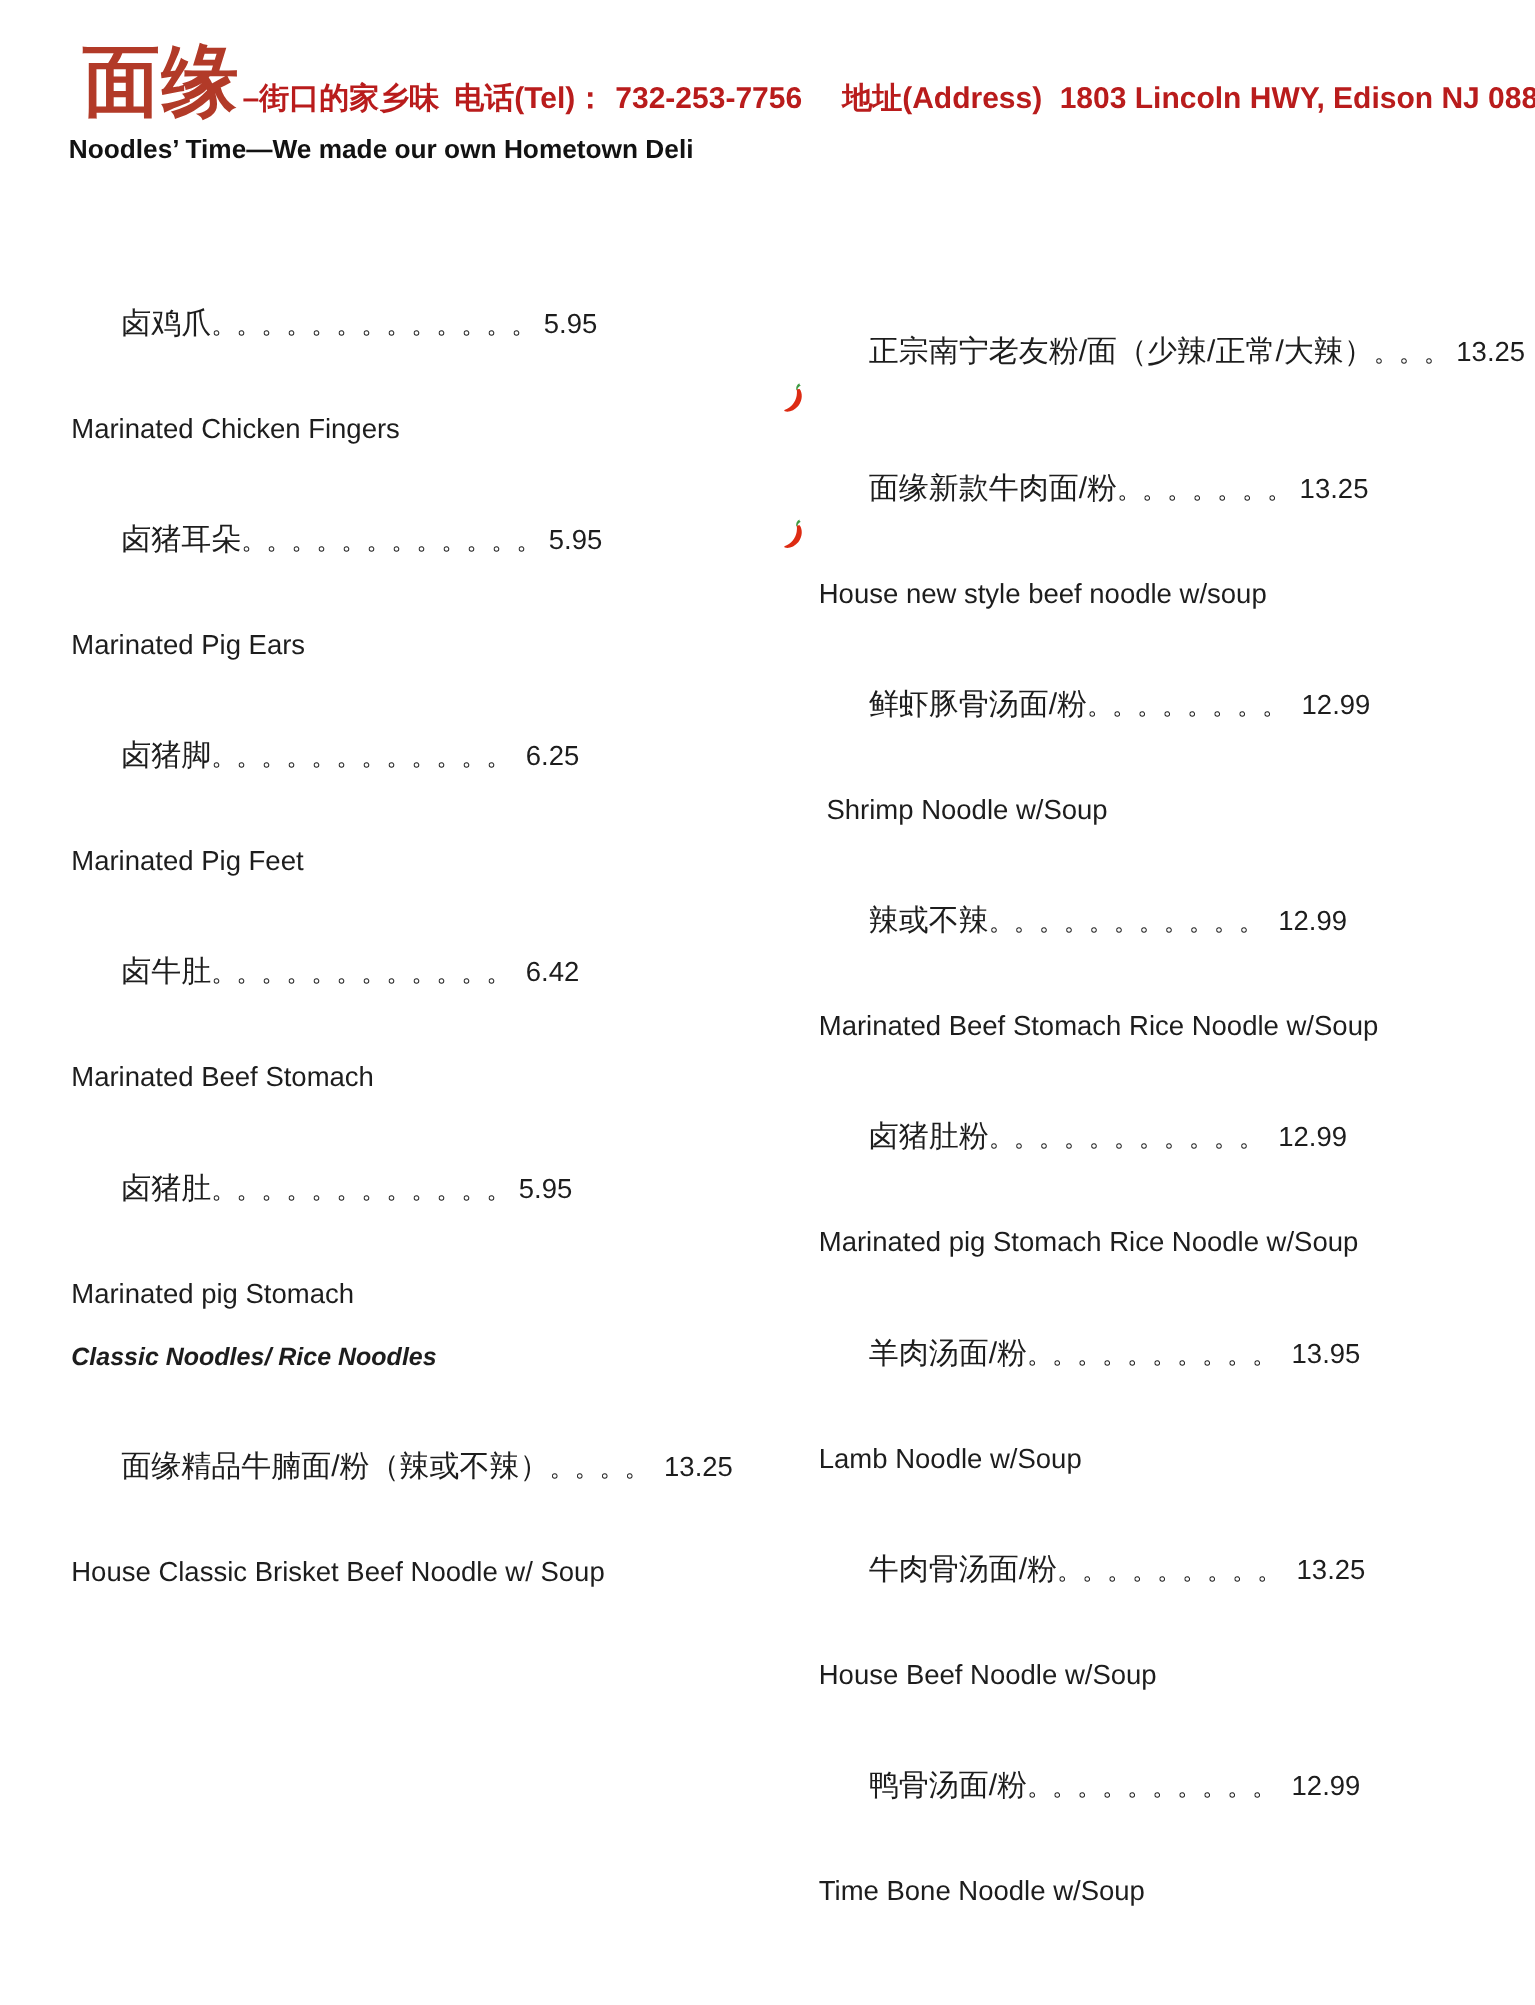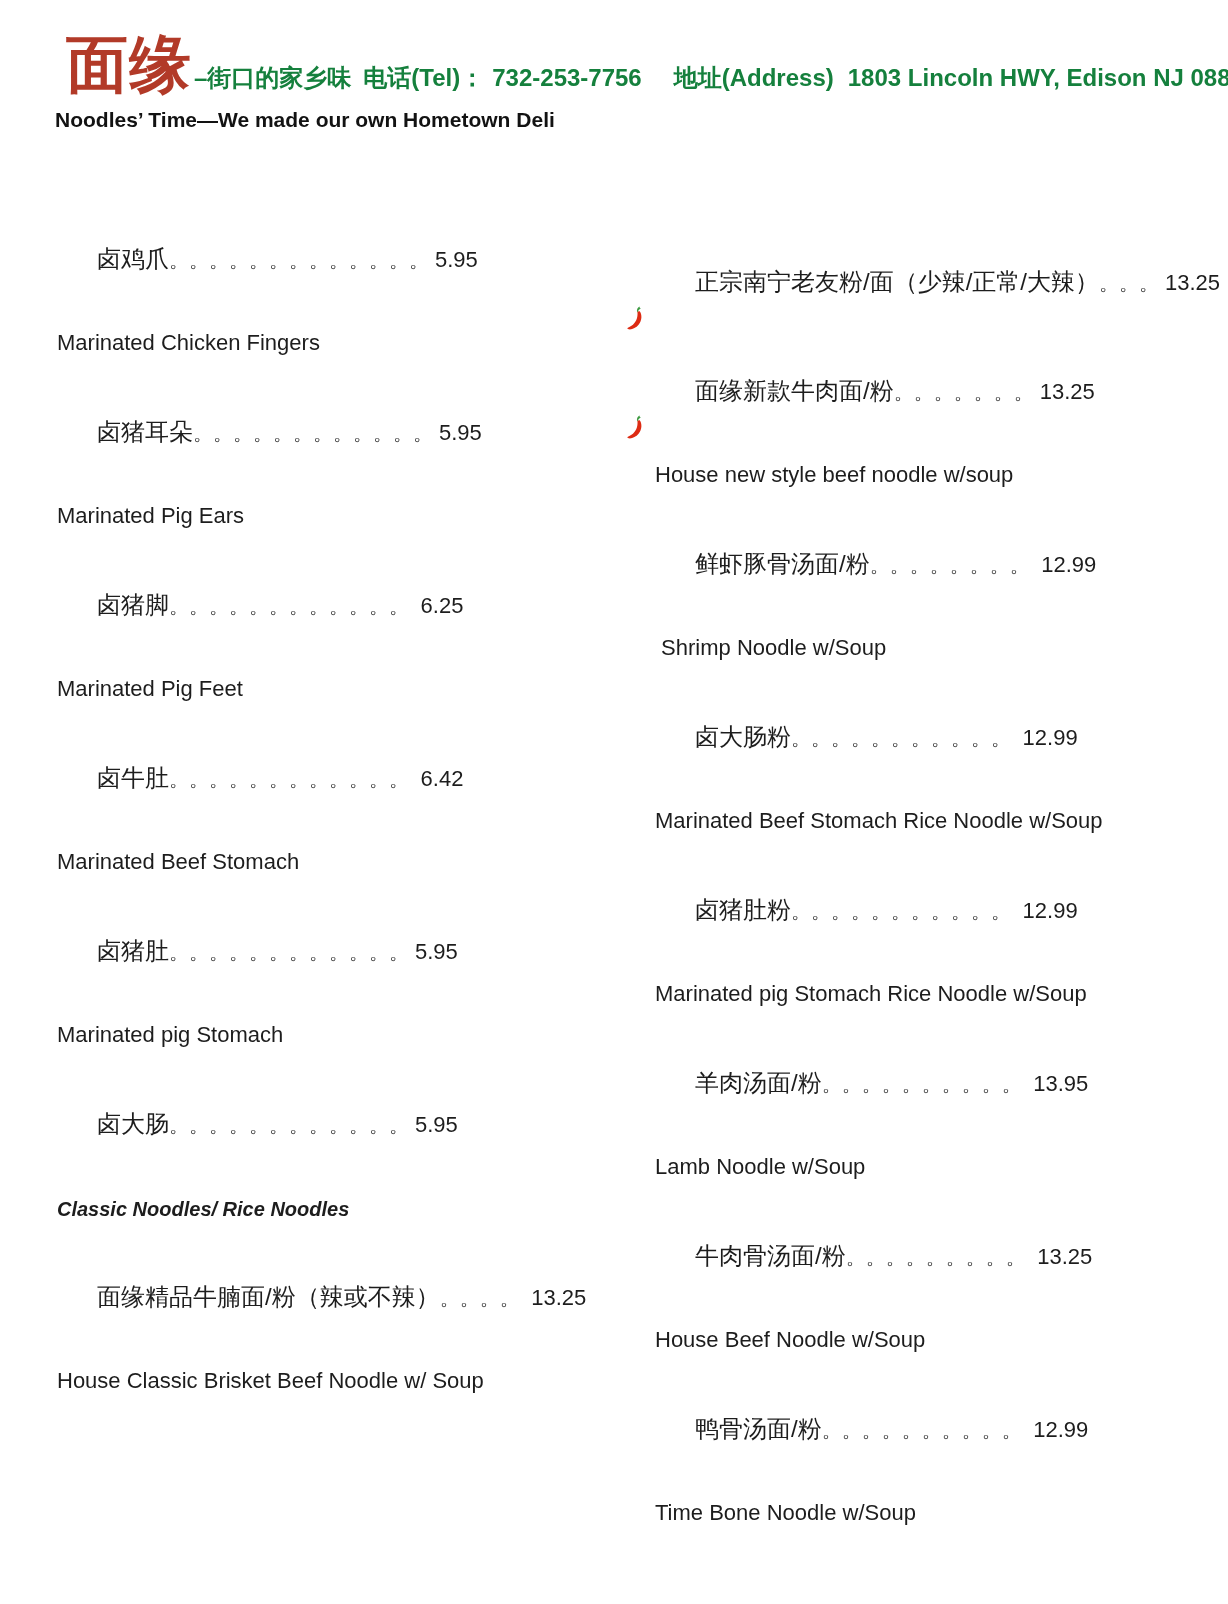--- a/index.html
+++ b/index.html
@@ -26,7 +26,7 @@
     color:#b23a28;
     letter-spacing:1px;
   }
-  .hseg{font-size:24px;font-weight:700;color:#15803d;}
+  .hseg{font-size:24px;font-weight:700;color:#b91c1c;}
   .tagline{margin-left:2px;}
   .tel-label{margin-left:12px;}
   .tel-number{margin-left:8px;}

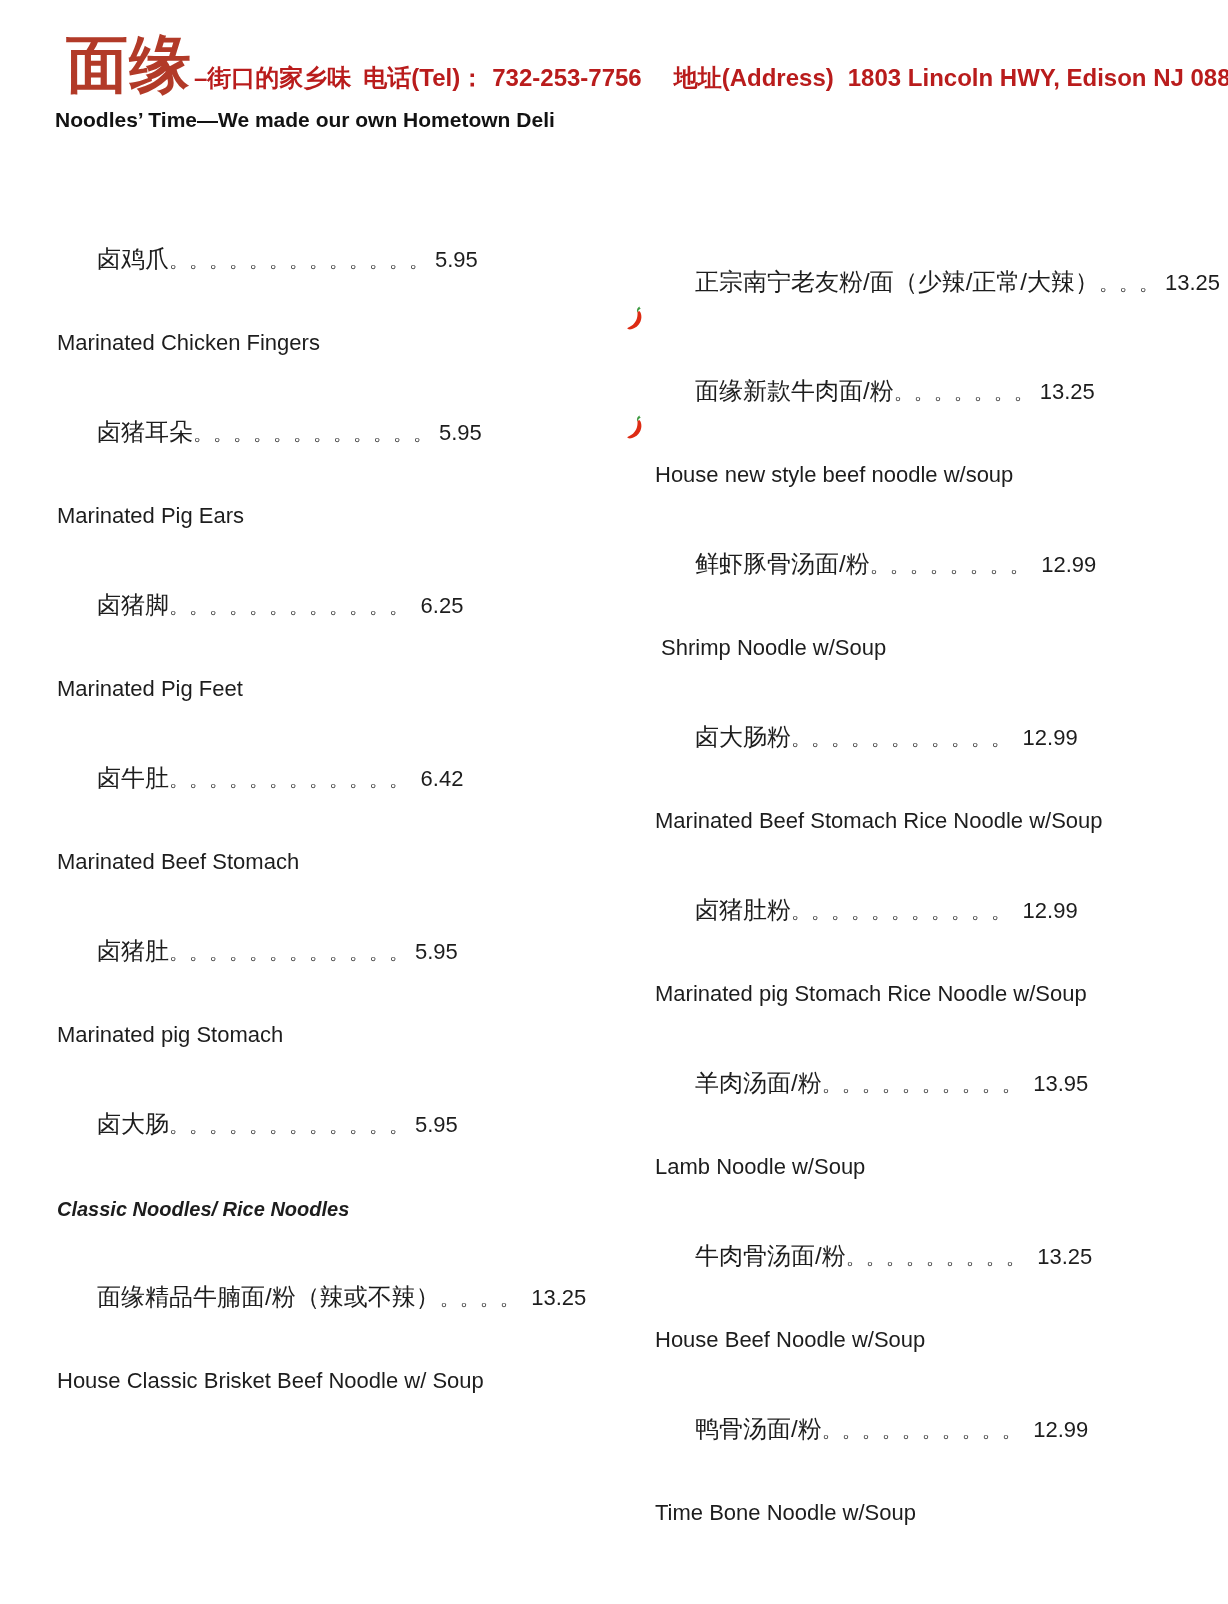--- a/index.html
+++ b/index.html
@@ -197,7 +197,7 @@
   </div>
         <div class="item">
     <div class="zh-line">
-      <span class="zh">卤大肠粉</span><span class="dots">。。。。。。。。。。。 </span><span class="price">12.99</span>
+      <span class="zh">辣或不辣</span><span class="dots">。。。。。。。。。。。 </span><span class="price">12.99</span>
     </div>
     <div class="en">Marinated Beef Stomach Rice Noodle w/Soup</div>
 

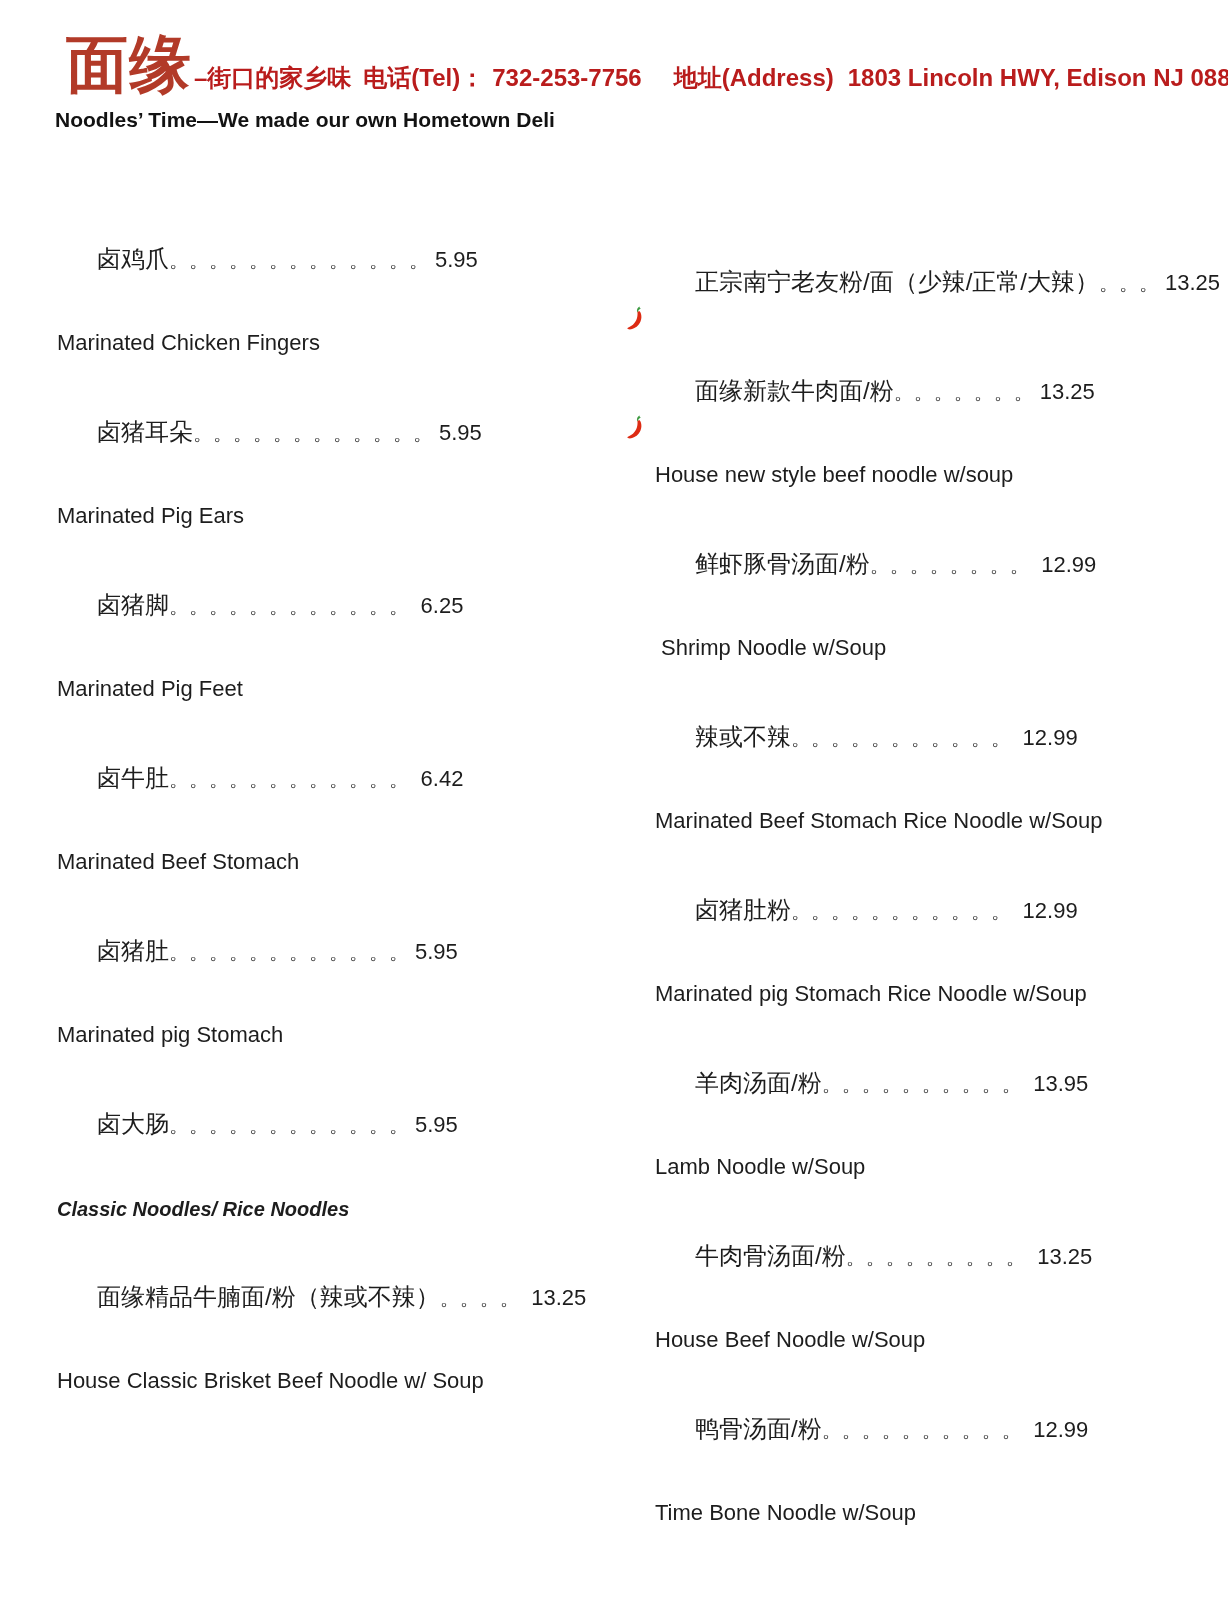--- a/index.html
+++ b/index.html
@@ -133,9 +133,6 @@
 
   </div>
         <div class="item">
-    <div class="zh-line">
-      <span class="zh">卤大肠</span><span class="dots">。。。。。。。。。。。。</span><span class="price">5.95</span>
-    </div>
 
   </div>
       </div>

